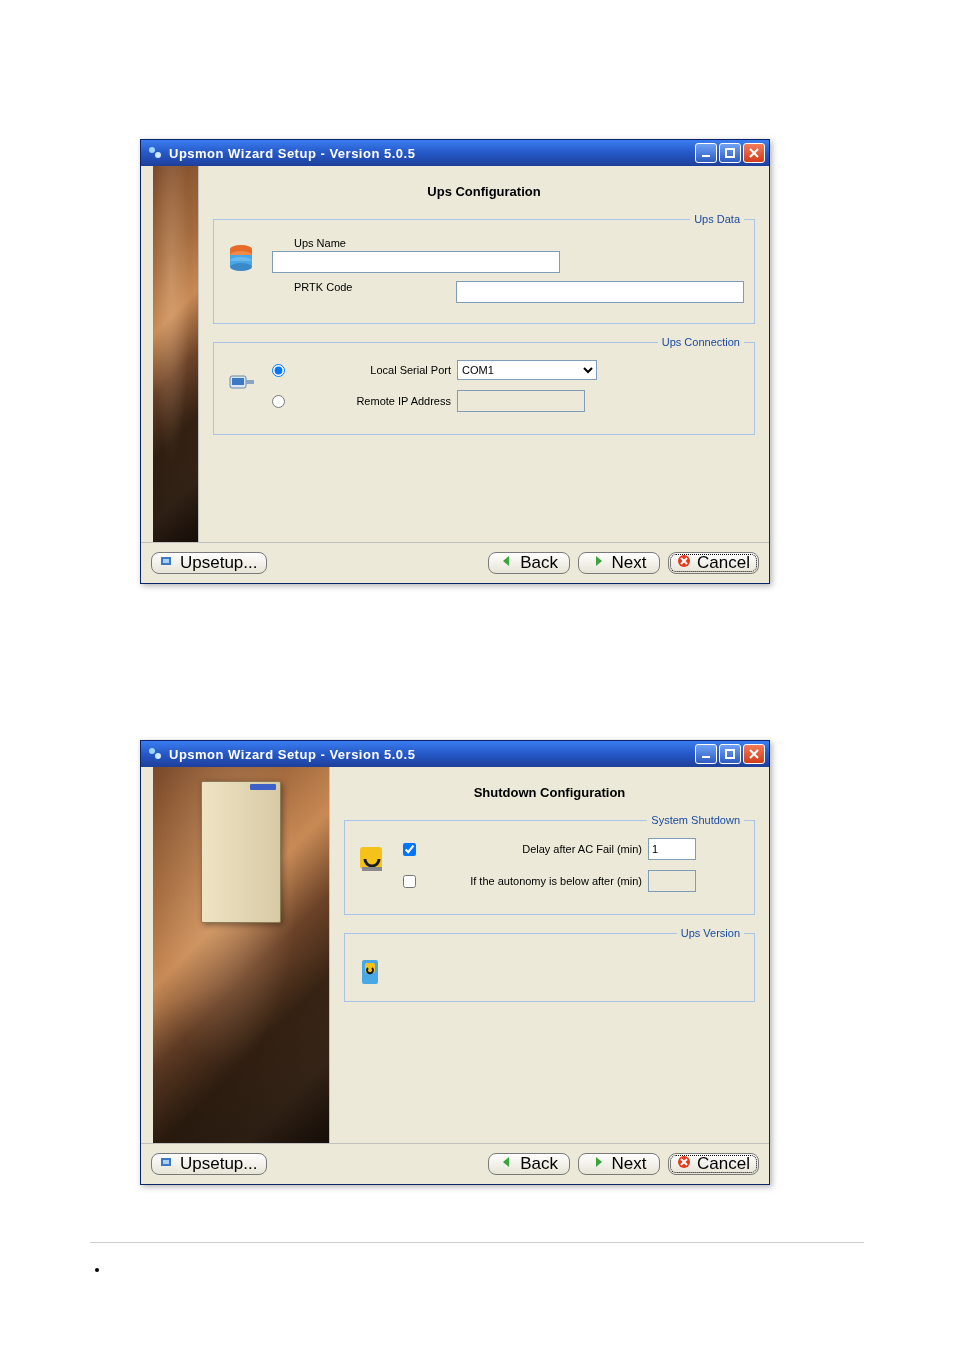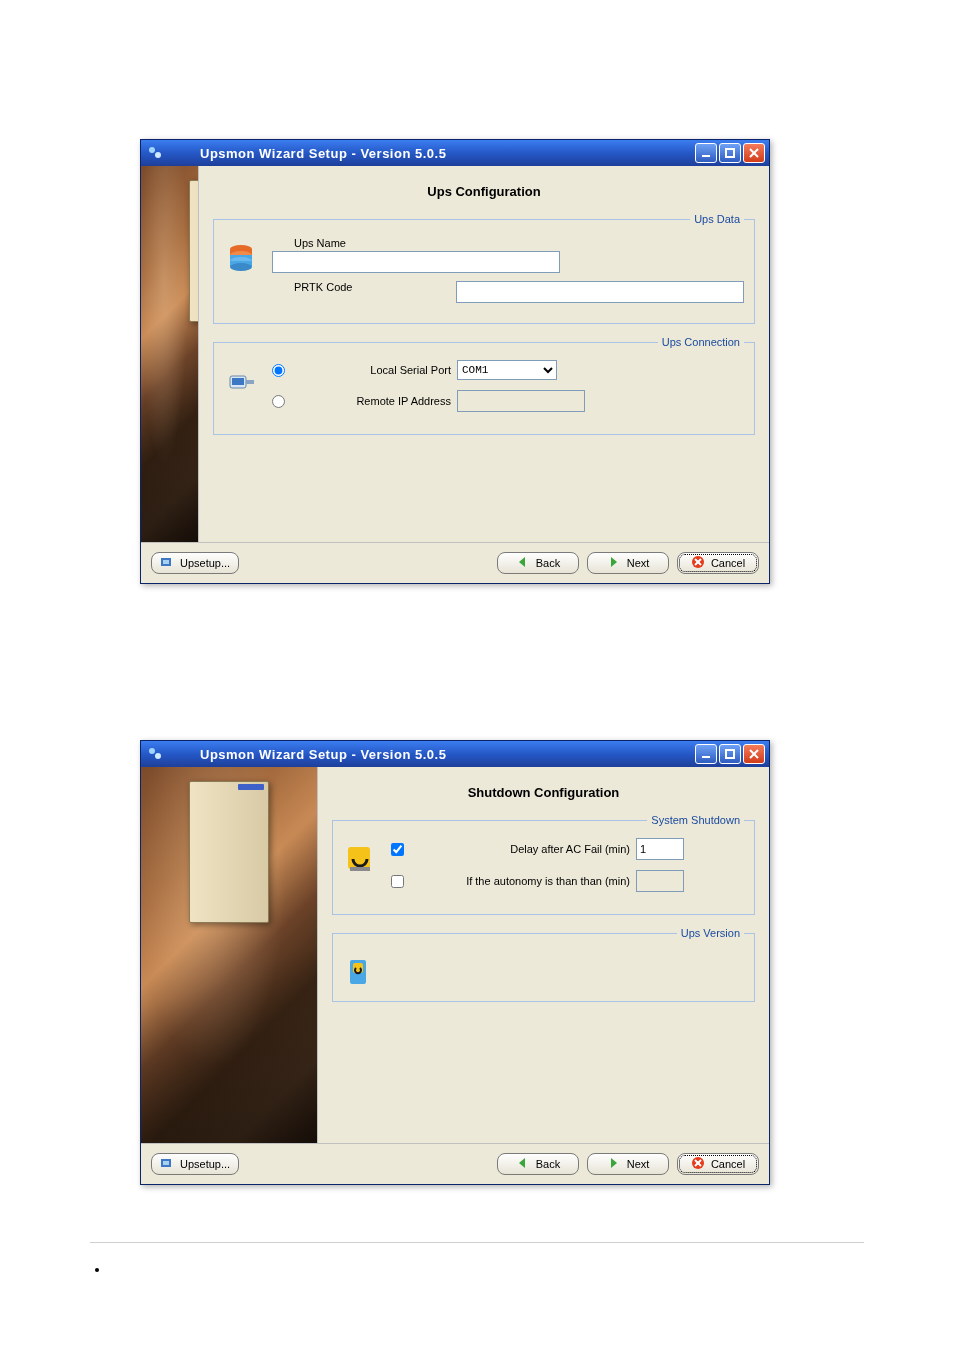--- a/index.html
+++ b/index.html
@@ -37,7 +37,6 @@
     flex: 1;
     font-family: "Trebuchet MS", Tahoma, sans-serif;
     letter-spacing: 0.5px;
-    margin-left: 31px;
   }
   .winbtns {
     display: flex;

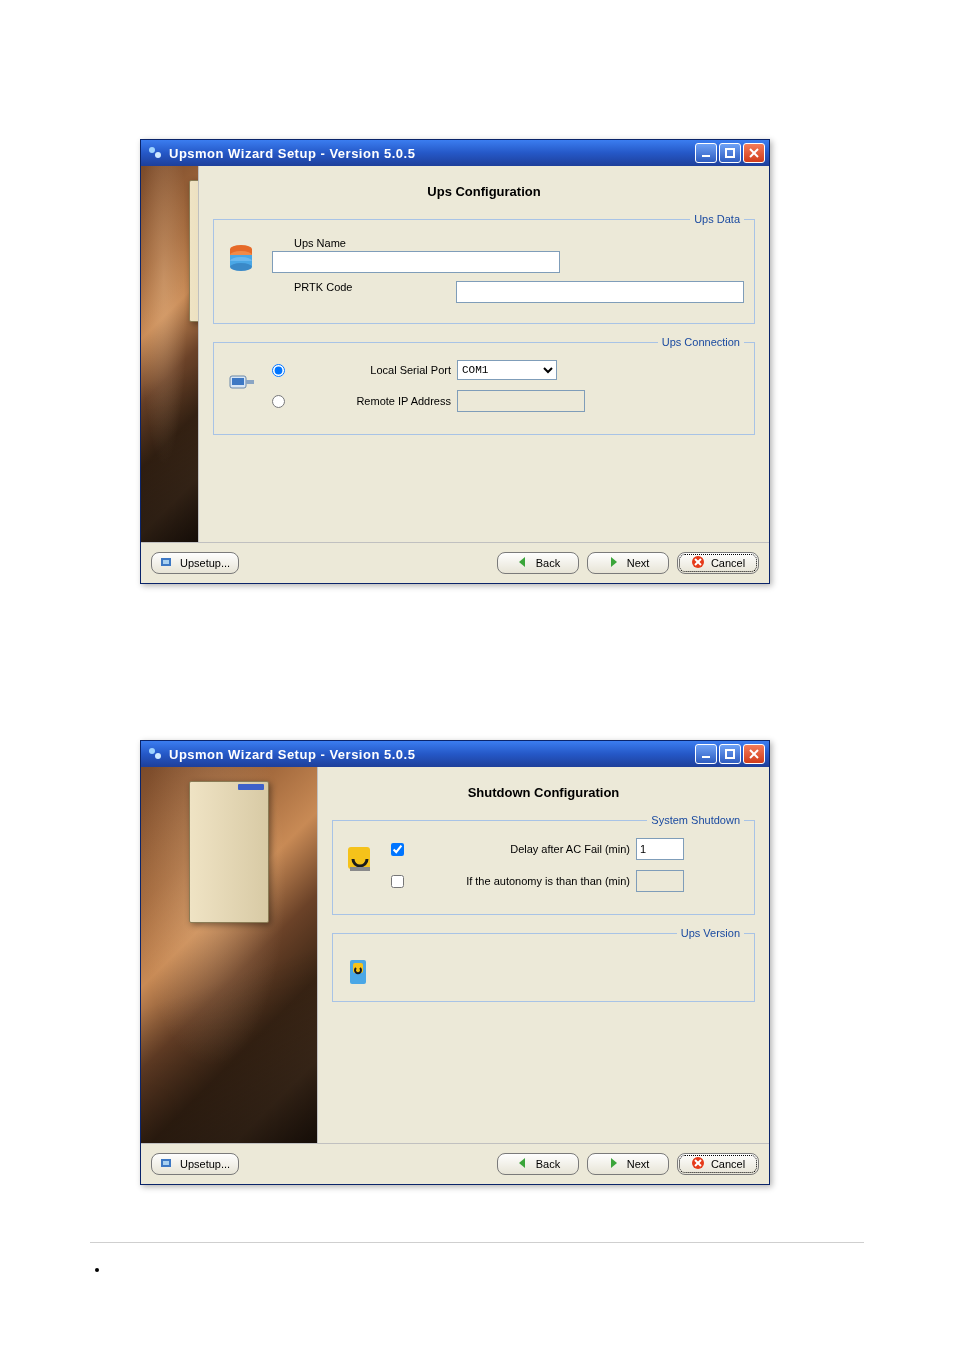--- a/index.html
+++ b/index.html
@@ -59,6 +59,7 @@
   .client {
     display: flex;
     height: 376px;
+    margin-left: 12px;
   }
   .sidebar {
     width: 176px;

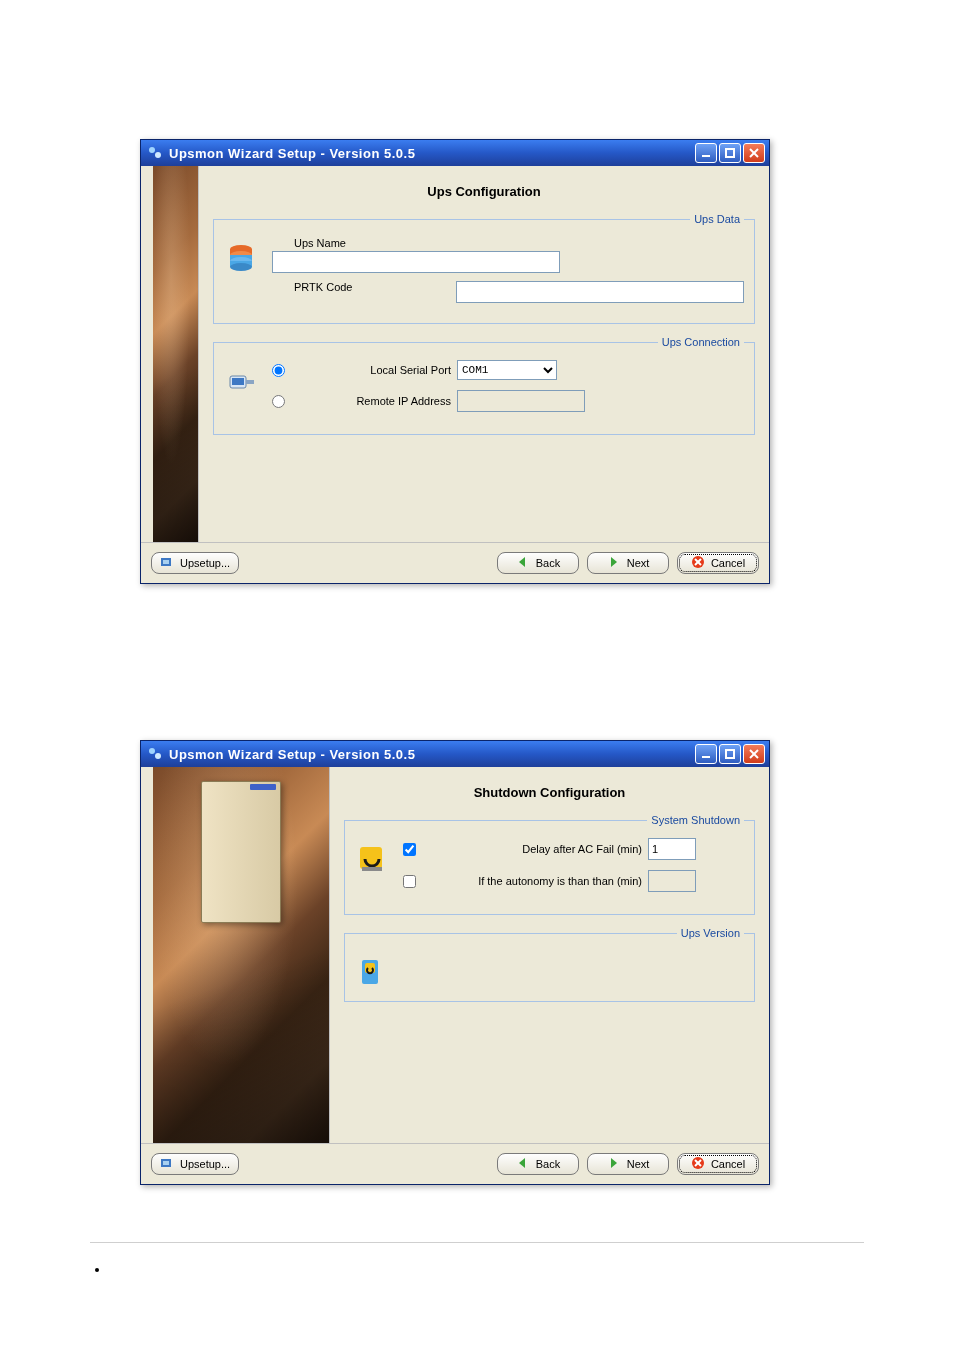--- a/index.html
+++ b/index.html
@@ -166,8 +166,7 @@
     background:#fff;
     height:20px;
     font-size:11px;
-    width:100px;
-    font-family:Liberation Mono, monospace;
+    width:140px;
   }
   .footer {
     border-top: 1px solid #c0c0c0;

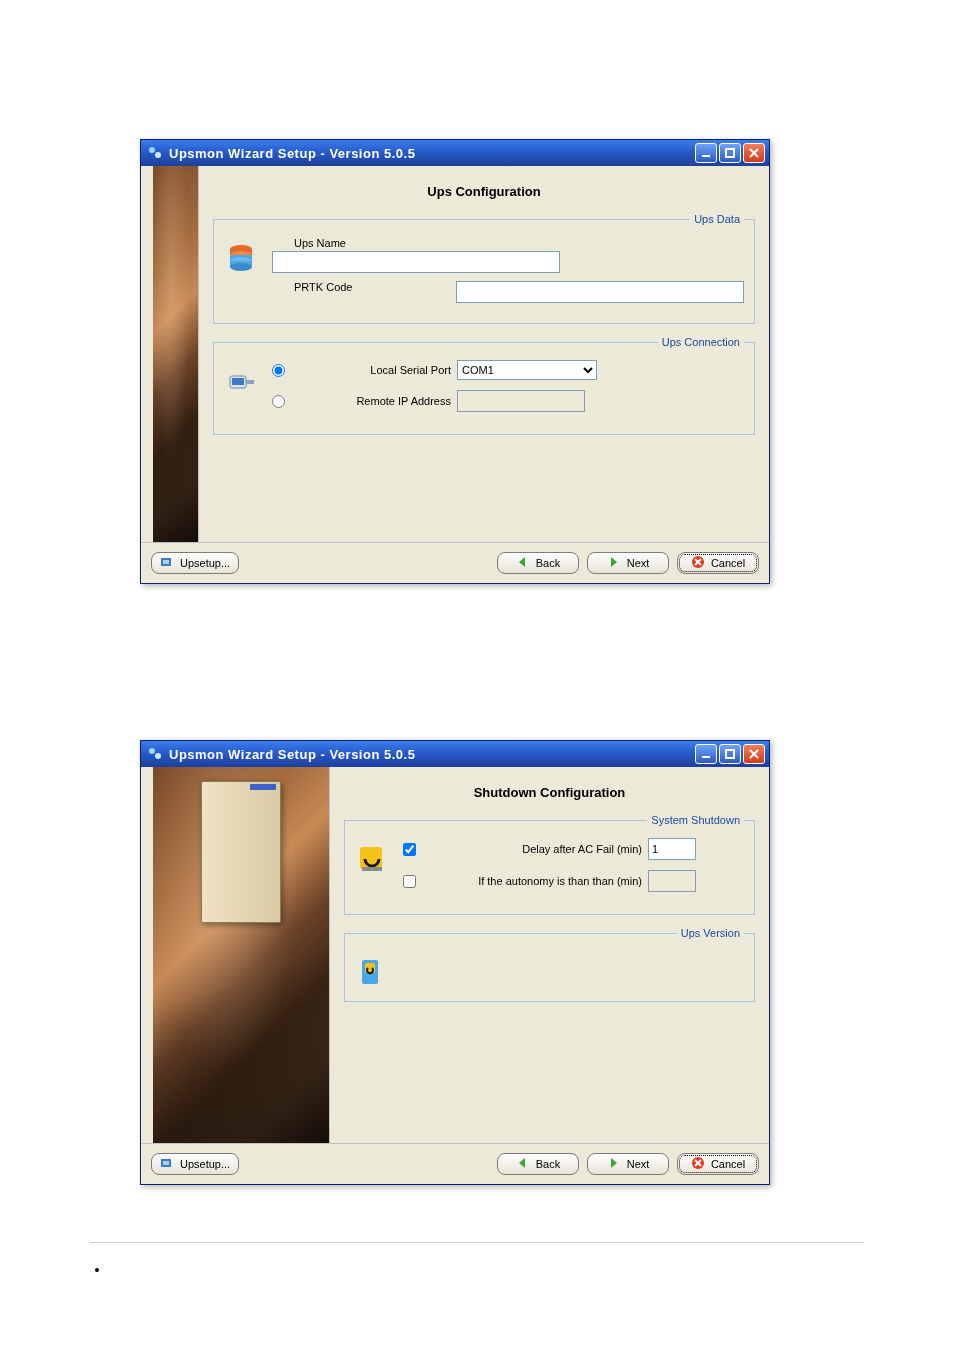--- a/index.html
+++ b/index.html
@@ -183,7 +183,7 @@
     min-width:82px;
     border:1px solid #7a7a7a;
     background:linear-gradient(#fefefe,#e7e4d6);
-    font-size:11px;
+    font-size:17px;
     display:flex;
     align-items:center;
     justify-content:center;

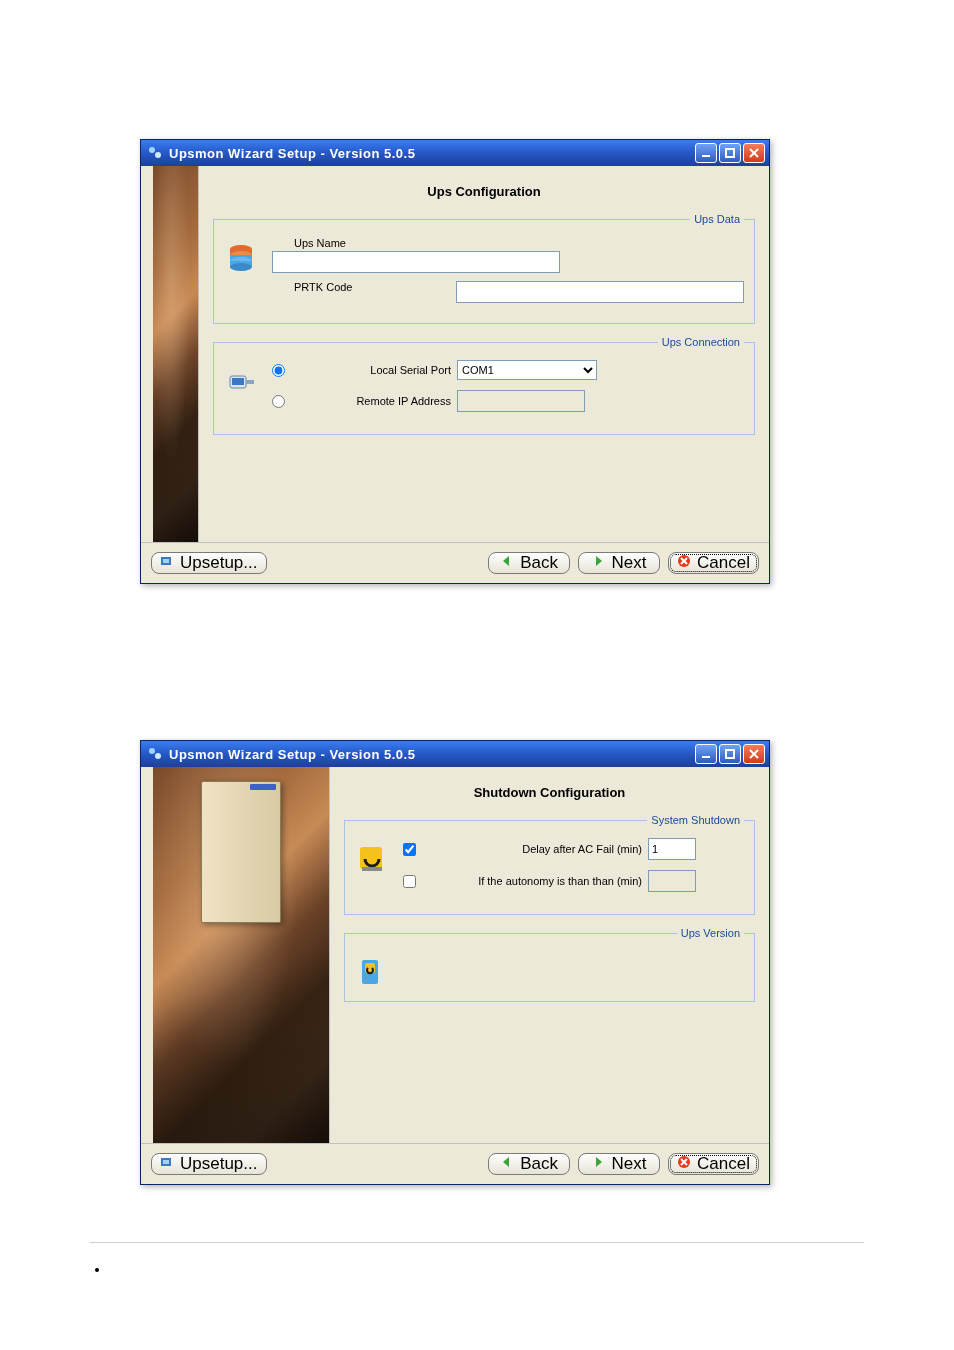--- a/index.html
+++ b/index.html
@@ -386,7 +386,7 @@
             </div>
             <div class="chk-row">
               <input type="checkbox" style="">
-              <span class="lab" style="flex:0 0 220px">If the autonomy is than than (min)</span>
+              <span class="lab" style="flex:0 0 220px">If the autonomy is below after (min)</span>
               <input class="tinput small disabled" disabled="" style="">
             </div>
           </div>

